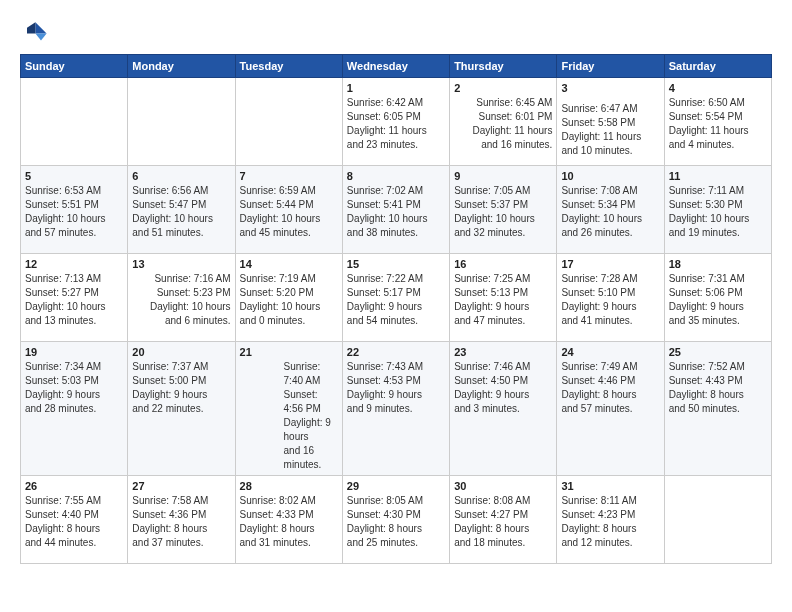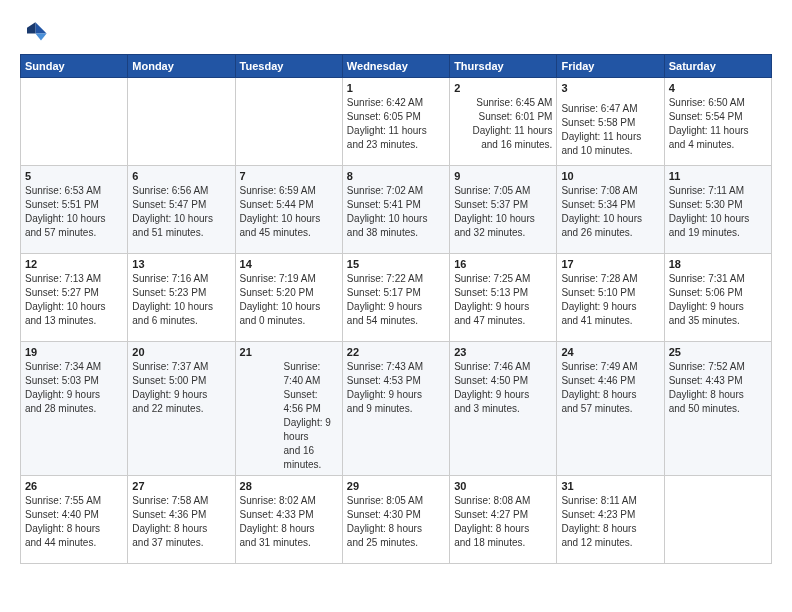--- a/index.html
+++ b/index.html
@@ -221,7 +221,7 @@
           </td>
           <td>
             <span class="day-num">13</span>
-            <div class="day-info" style="white-space: pre-line;">Sunrise: 7:16 AM
+            <div class="day-info" style="white-space: pre-line; text-align: right;">Sunrise: 7:16 AM
 Sunset: 5:23 PM
 Daylight: 10 hours
 and 6 minutes.</div>

